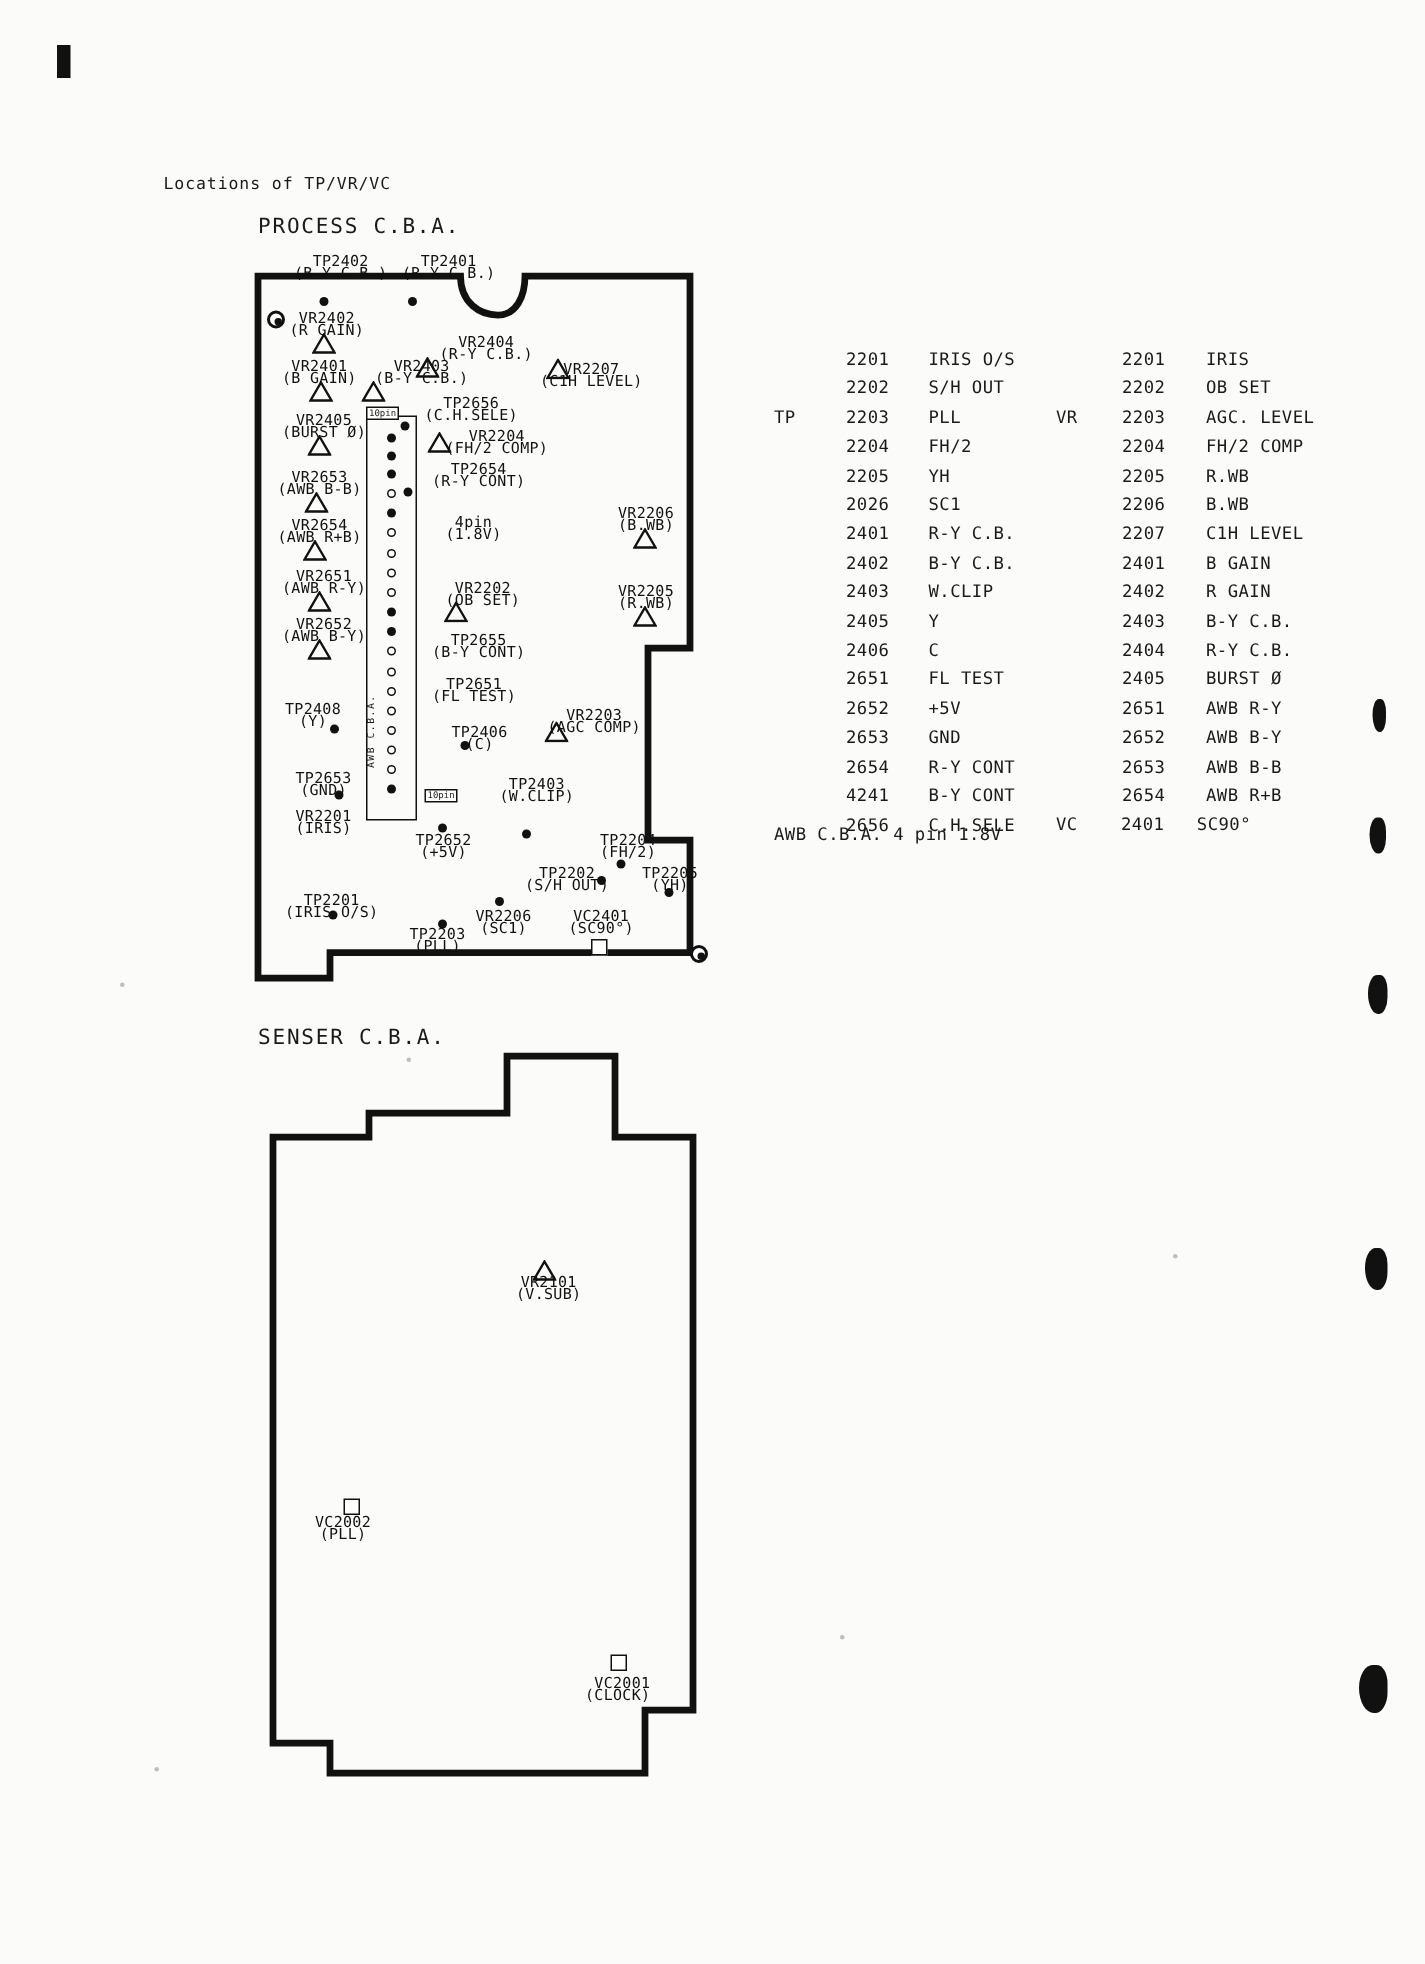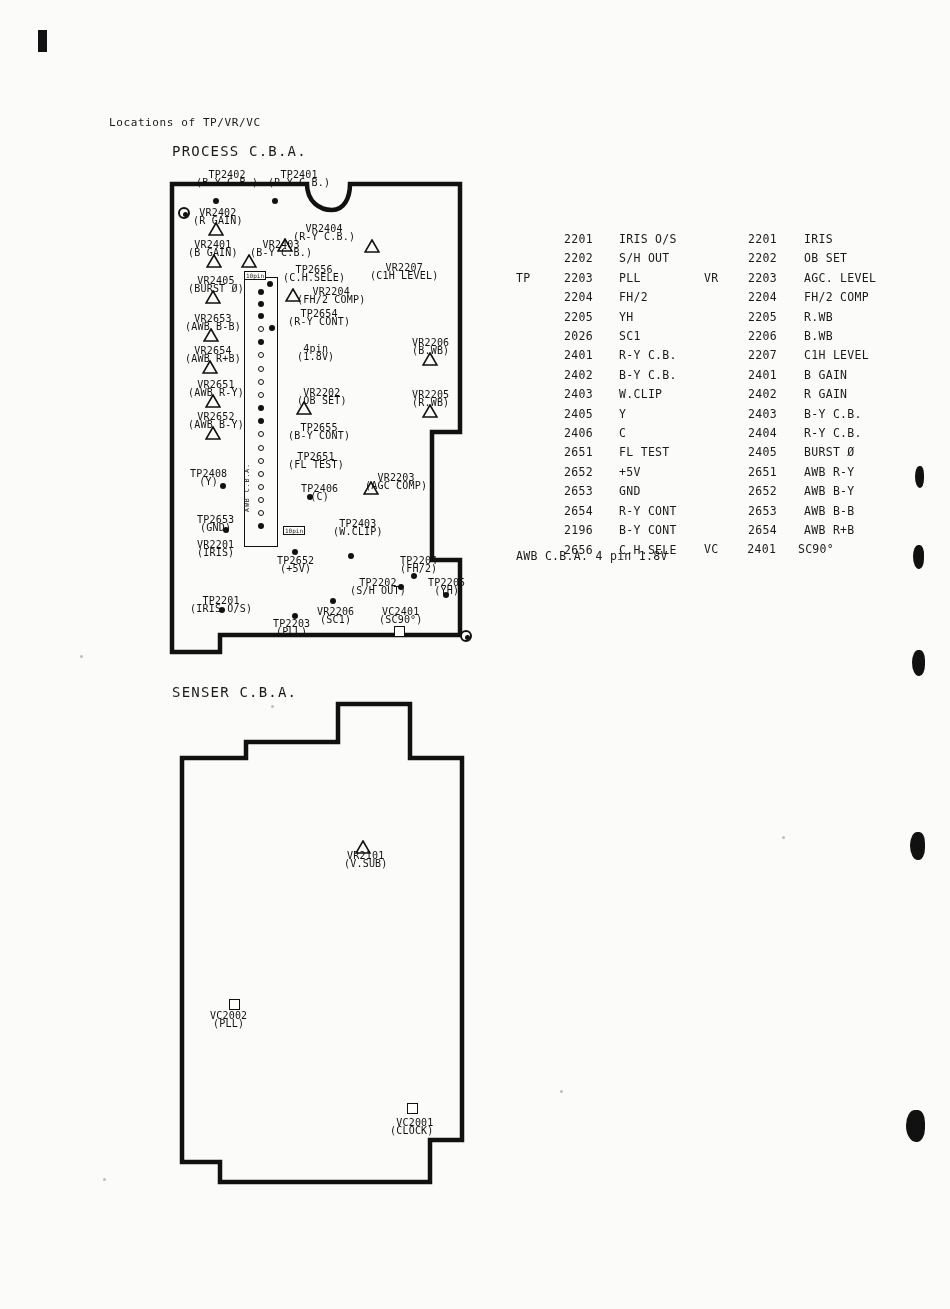--- a/index.html
+++ b/index.html
@@ -226,7 +226,7 @@
 (B GAIN)</div>
       <div class="lbl" style="left: 250px; top: 241px;">VR2403
 (B-Y C.B.)</div>
-      <div class="lbl" style="left: 370px; top: 243px; margin-top: 21px;">VR2207
+      <div class="lbl" style="left: 360px; top: 243px;">VR2207
 (C1H LEVEL)</div>
       <div class="lbl" style="left: 188px; top: 277px;">VR2405
 (BURST Ø)</div>

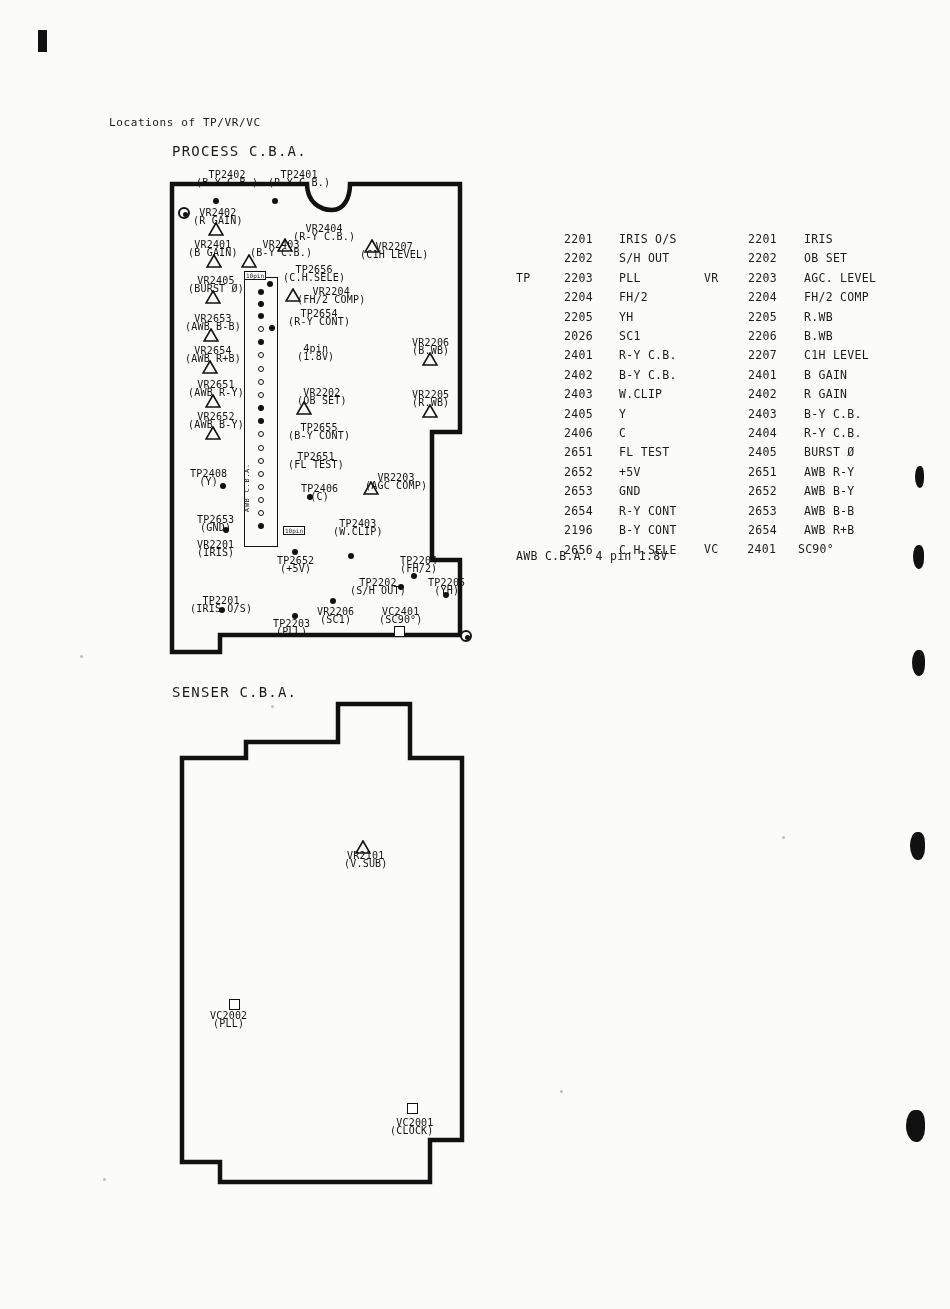--- a/index.html
+++ b/index.html
@@ -298,7 +298,7 @@
     <div class="col" style="left:0;">
       <div>TP</div>
     </div>
-    <div id="tp-nums" class="col" style="left:48px;"><div>2201</div><div>2202</div><div>2203</div><div>2204</div><div>2205</div><div>2026</div><div>2401</div><div>2402</div><div>2403</div><div>2405</div><div>2406</div><div>2651</div><div>2652</div><div>2653</div><div>2654</div><div>2196</div><div>2656</div></div>
+    <div id="tp-nums" class="col" style="left:48px;"><div>2201</div><div>2202</div><div>2203</div><div>2204</div><div>2205</div><div>2026</div><div>2401</div><div>2402</div><div>2403</div><div>2405</div><div>2406</div><div>2651</div><div>2652</div><div>2653</div><div>2654</div><div>4241</div><div>2656</div></div>
     <div id="tp-names" class="col" style="left:103px;"><div>IRIS O/S</div><div>S/H OUT</div><div>PLL</div><div>FH/2</div><div>YH</div><div>SC1</div><div>R-Y C.B.</div><div>B-Y C.B.</div><div>W.CLIP</div><div>Y</div><div>C</div><div>FL TEST</div><div>+5V</div><div>GND</div><div>R-Y CONT</div><div>B-Y CONT</div><div>C.H.SELE</div></div>
     <div class="col" style="left:188px;">
       <div>VR</div>

